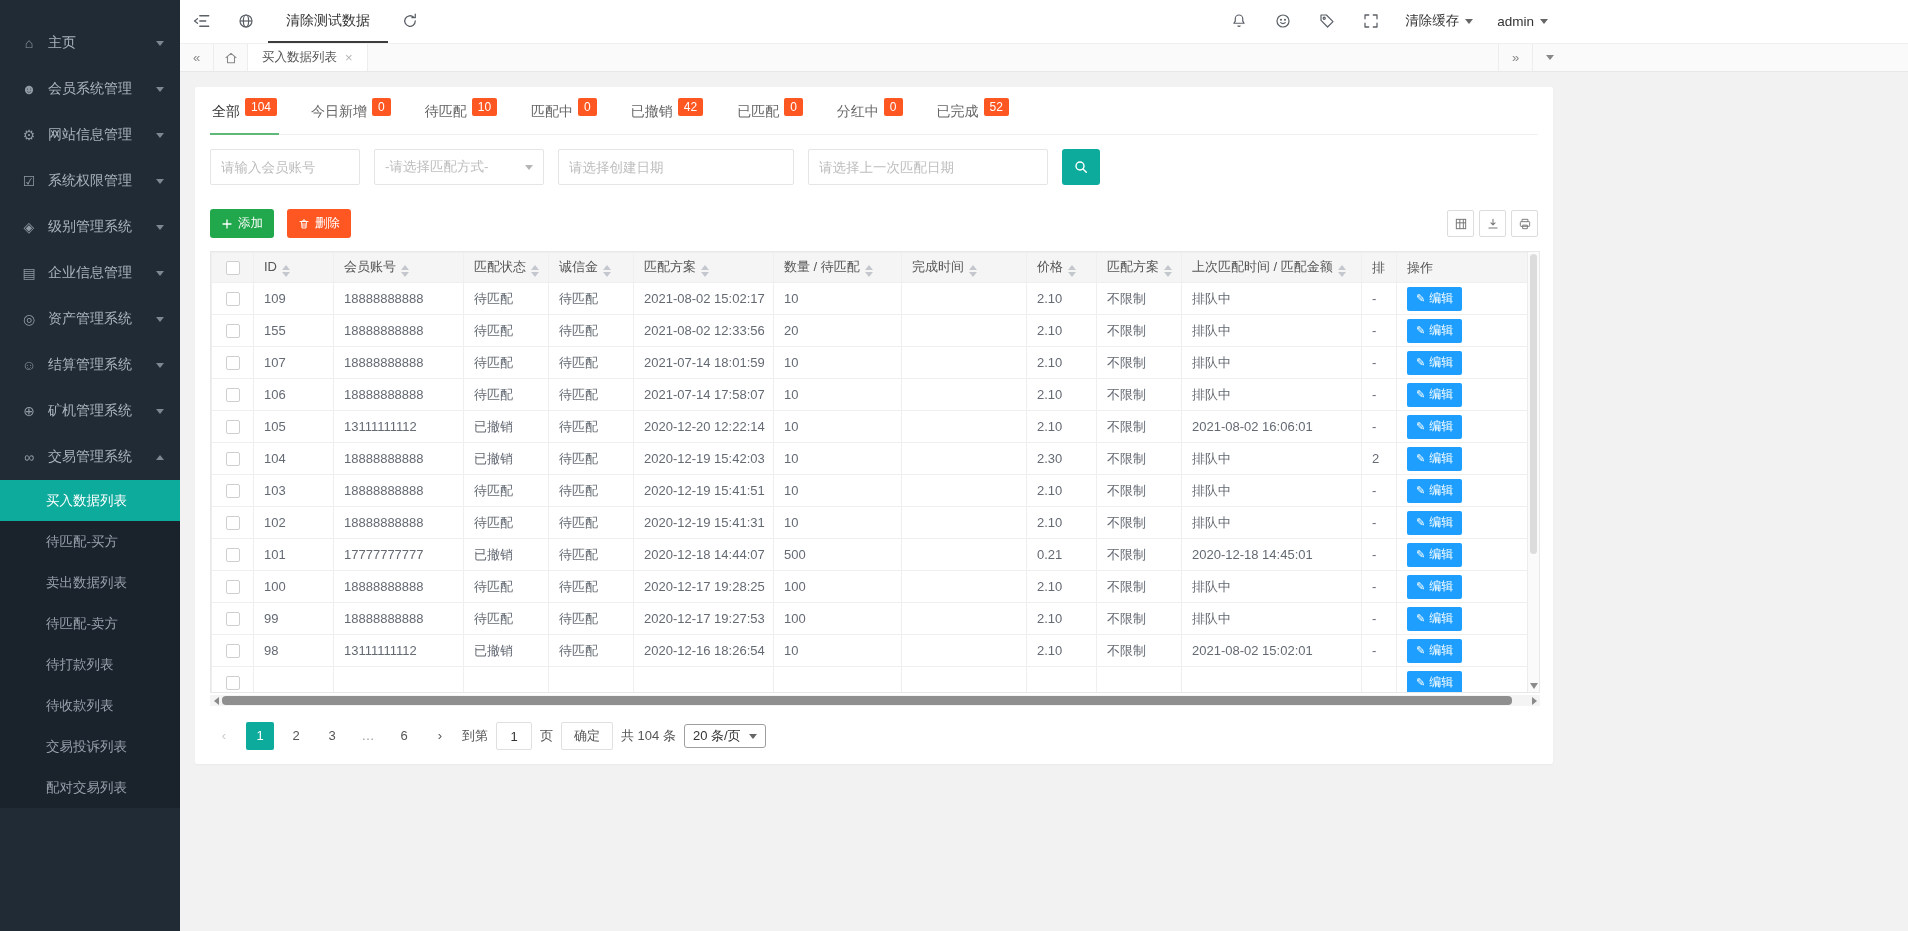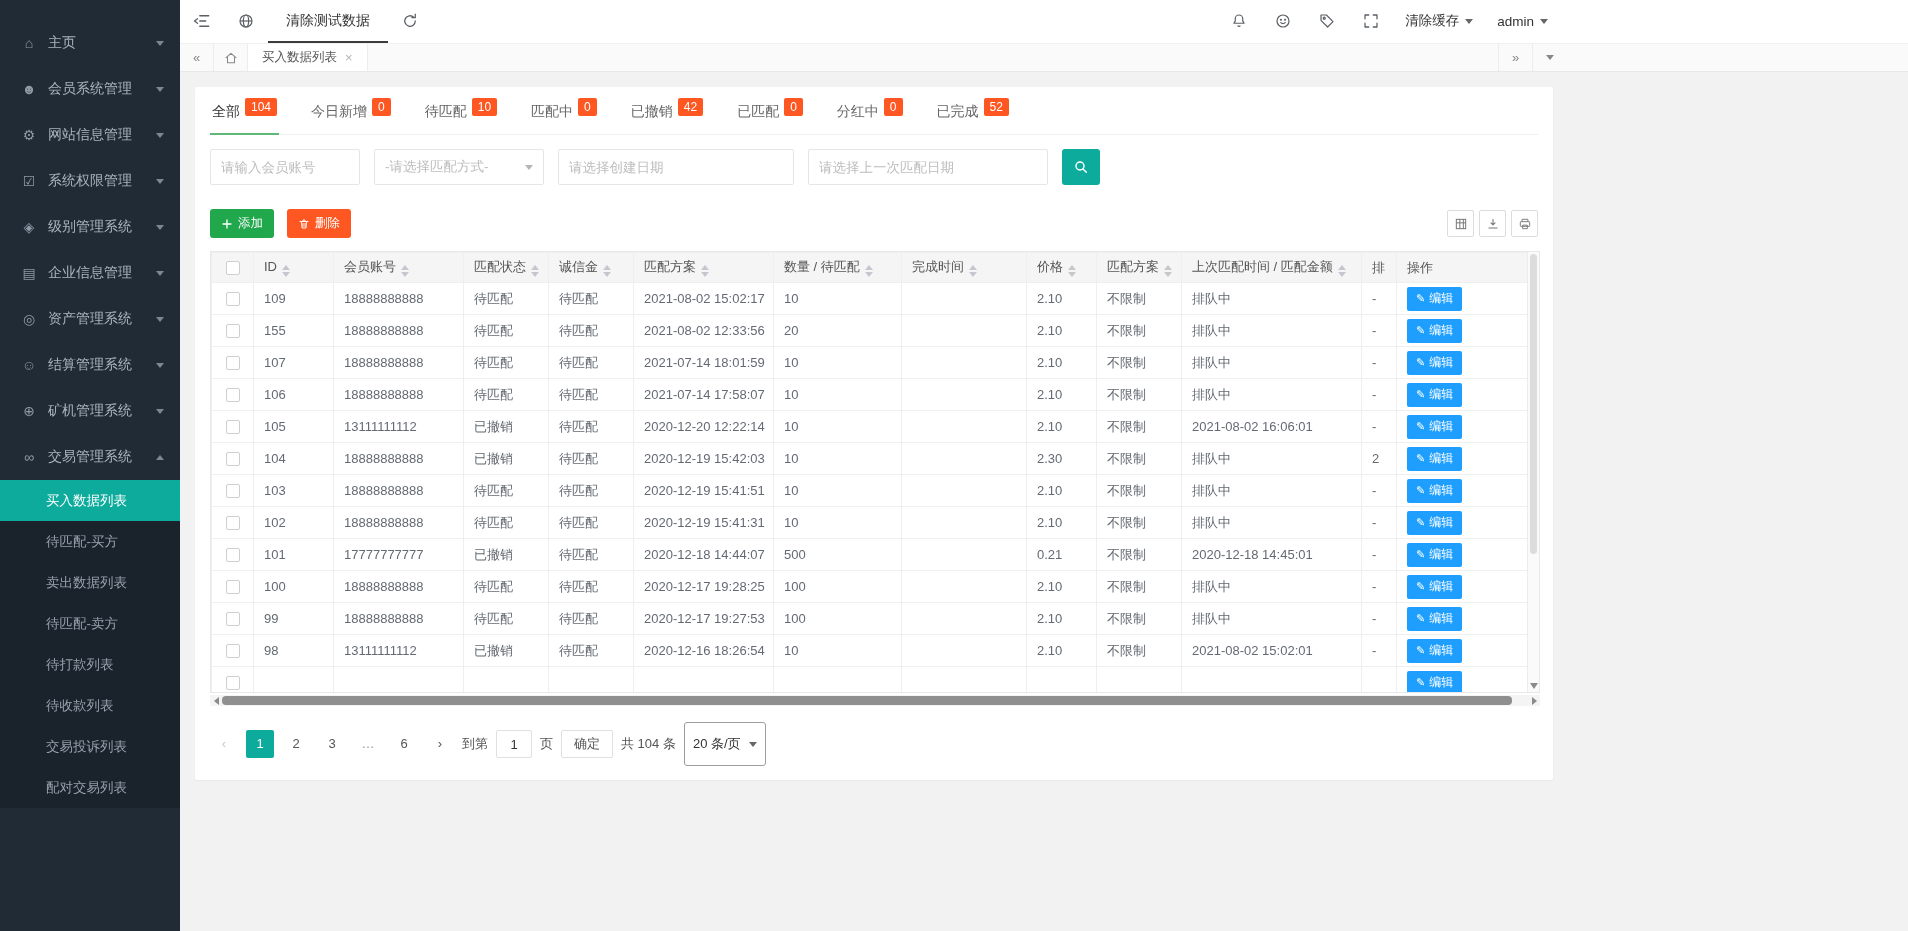--- a/index.html
+++ b/index.html
@@ -125,7 +125,7 @@
     font-size:13px; color:#333; font-family:inherit; }
   .btn-confirm { height:28px; padding:0 12px; border:1px solid #e0e0e0; border-radius:2px; background:#fff;
     color:#555; font-size:13px; cursor:pointer; font-family:inherit; }
-  .pp-select { height:44px; border:1px solid #9e9e9e; border-radius:3px; padding:0 24px 0 8px; display:flex;
+  .pp-select { height:24px; border:1px solid #9e9e9e; border-radius:3px; padding:0 24px 0 8px; display:flex;
     align-items:center; position:relative; font-size:13px; color:#333; cursor:pointer; background:#fff; }
   .pp-select .dcaret { position:absolute; right:8px; }
   .pager-text { color:#555; }

